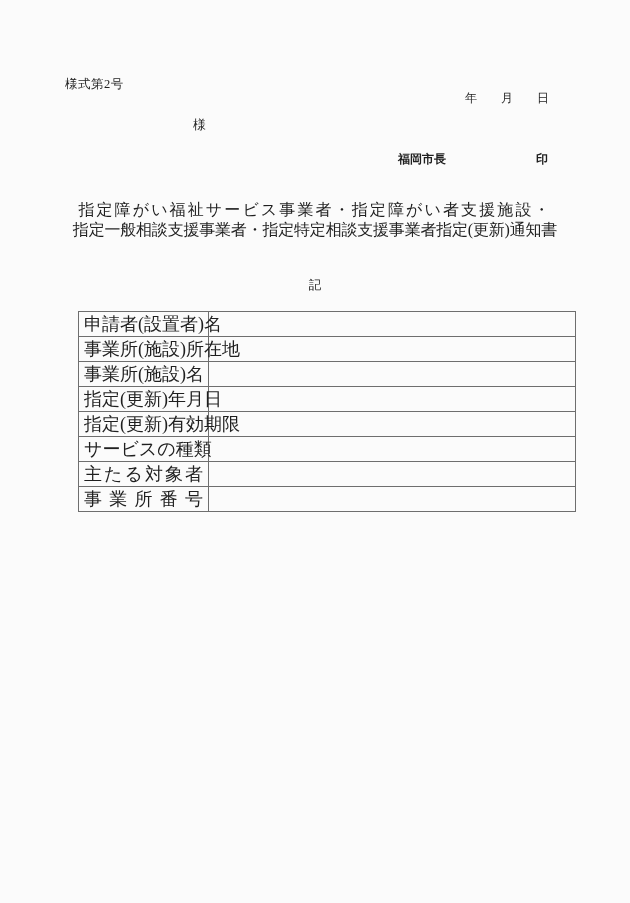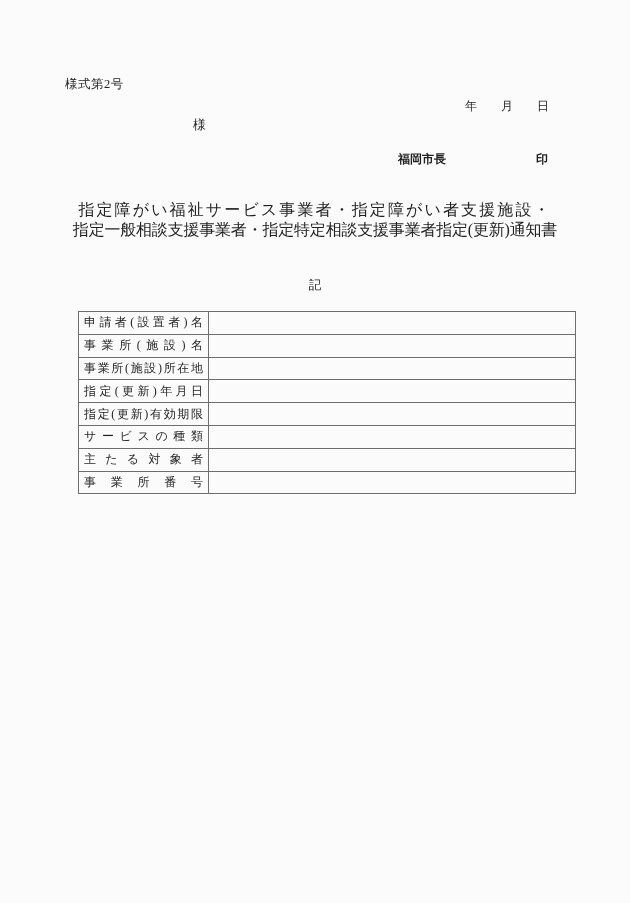--- a/index.html
+++ b/index.html
@@ -30,7 +30,7 @@
   }
   .date-line {
     position: absolute;
-    top: 98px;
+    top: 90px;
     right: 81px;
     font-size: 12px;
     white-space: pre;

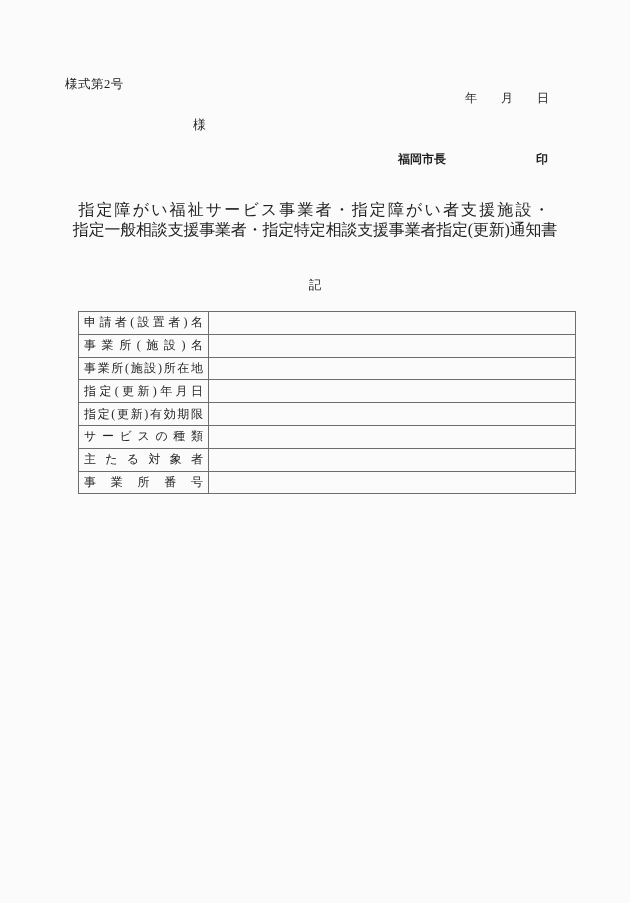--- a/index.html
+++ b/index.html
@@ -89,7 +89,7 @@
   table.info-table td {
     border: 1px solid #6e6e6e;
     height: 21.8px;
-    font-size: 12px;
+    font-size: 18px;
     padding: 0 5px;
     vertical-align: middle;
     background: transparent;

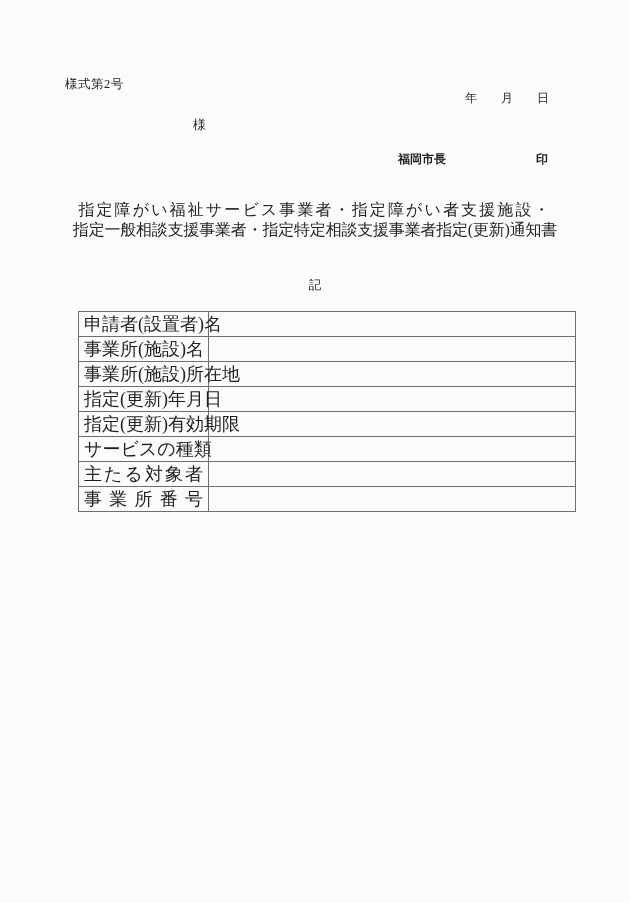--- a/index.html
+++ b/index.html
@@ -136,11 +136,11 @@
         <td class="value-cell"></td>
       </tr>
       <tr>
-        <td class="label-cell">事業所(施設)名</td>
+        <td class="label-cell">事業所(施設)所在地</td>
         <td class="value-cell"></td>
       </tr>
       <tr>
-        <td class="label-cell">事業所(施設)所在地</td>
+        <td class="label-cell">事業所(施設)名</td>
         <td class="value-cell"></td>
       </tr>
       <tr>

